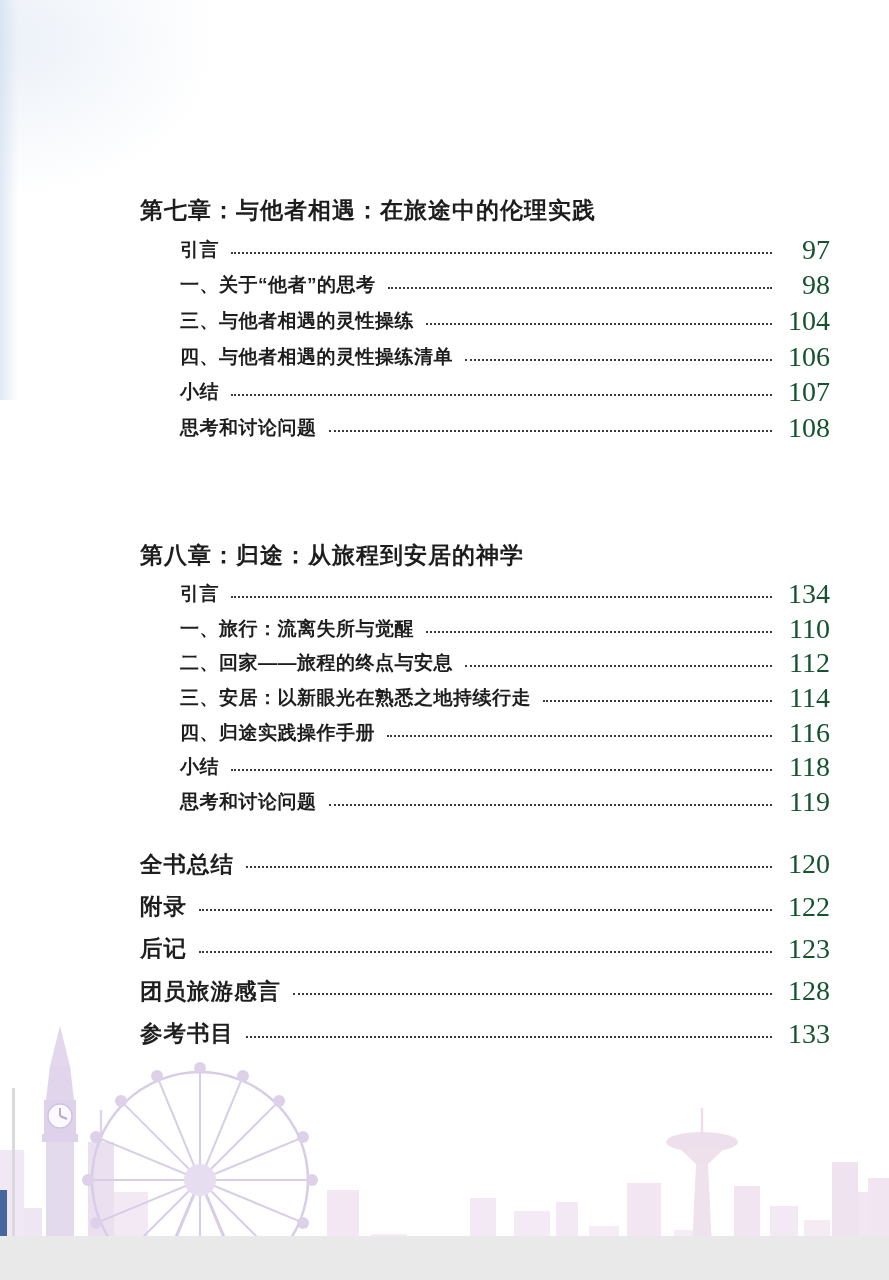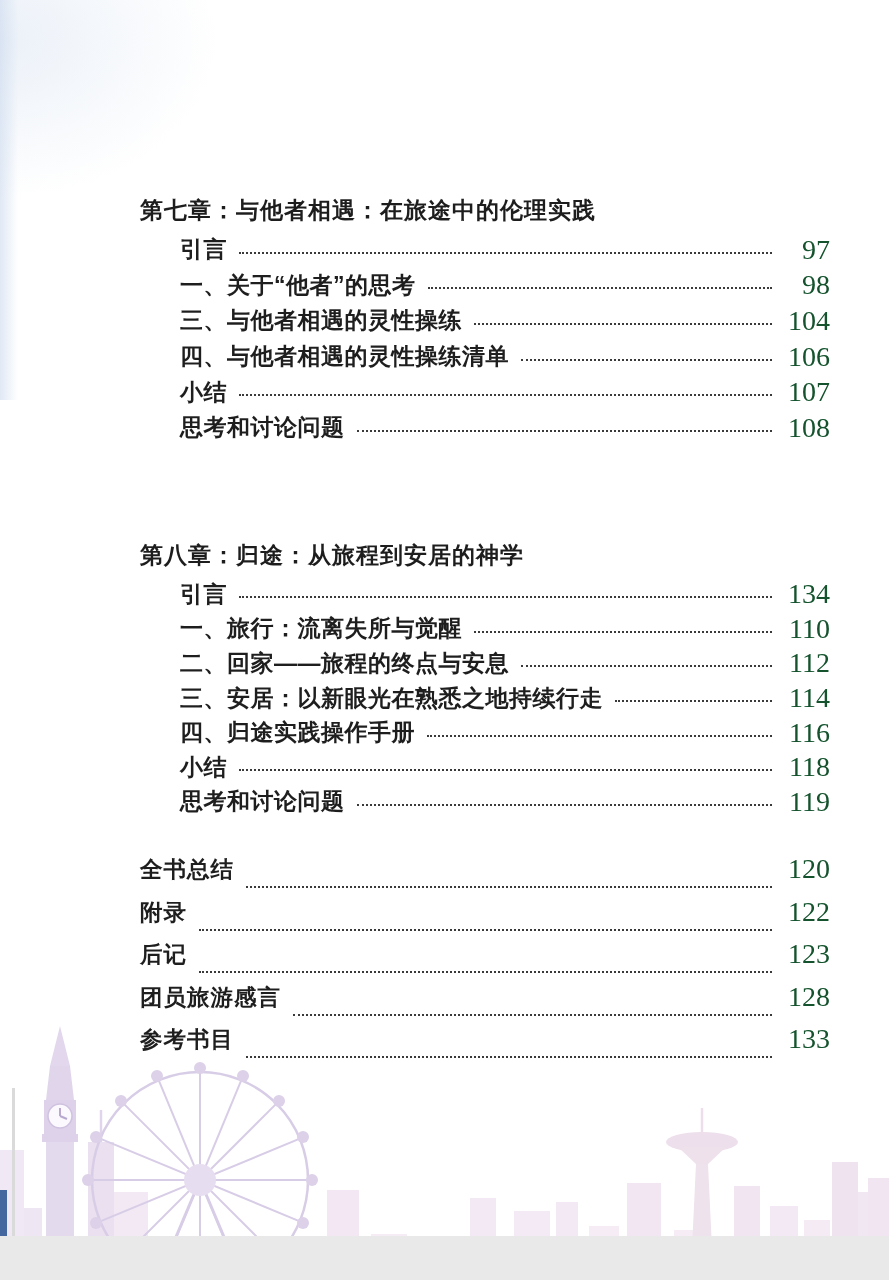--- a/index.html
+++ b/index.html
@@ -27,7 +27,7 @@
   #sec8 .entry{height:34.6px;}
   .entry{display:flex;align-items:center;}
   .entry .lbl{
-    font-size:23px;font-weight:700;color:#1e1e1e;white-space:nowrap;letter-spacing:.5px;
+    font-size:19px;font-weight:700;color:#1e1e1e;white-space:nowrap;letter-spacing:.5px;
   }
   .entry .leader{
     flex:1;height:0;border-bottom:2.6px dotted #3a3a3a;

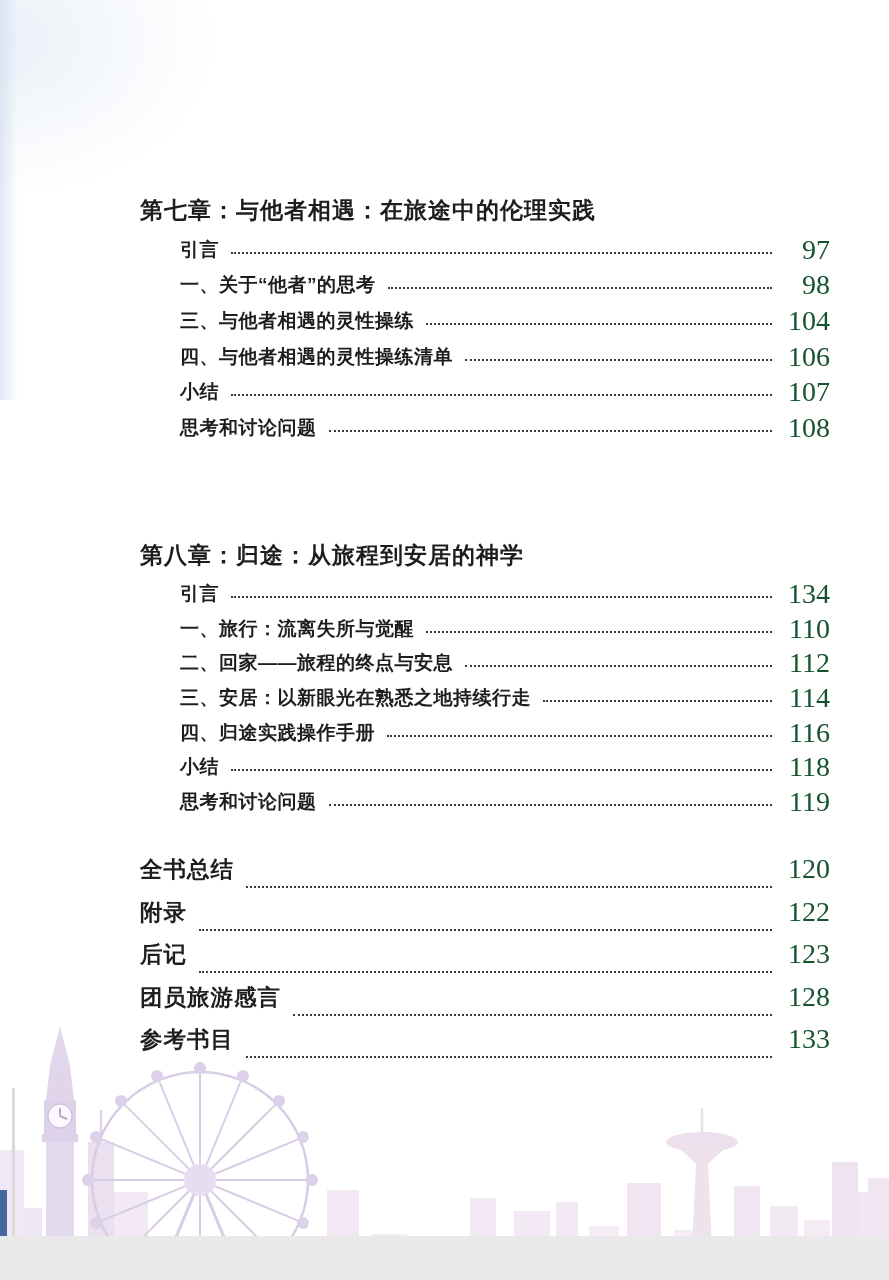--- a/index.html
+++ b/index.html
@@ -38,7 +38,7 @@
     font-size:28px;color:#14532d;min-width:48px;text-align:right;white-space:nowrap;
   }
   #backmatter{position:absolute;left:140px;right:59px;top:843px;z-index:3;}
-  #backmatter .entry{height:42.4px;align-items:flex-end;}
+  #backmatter .entry{height:42.4px;}
   #backmatter .lbl{font-size:22.5px;letter-spacing:1px;}
   
   .watermark{

